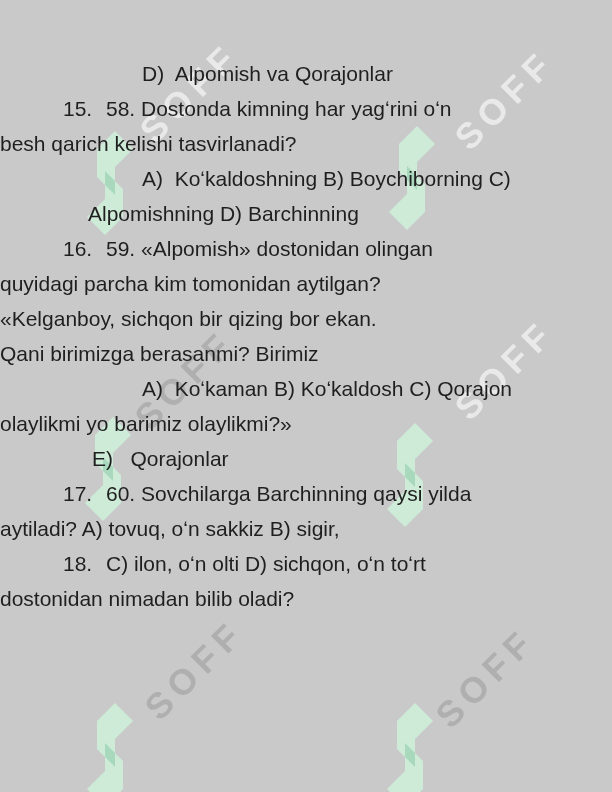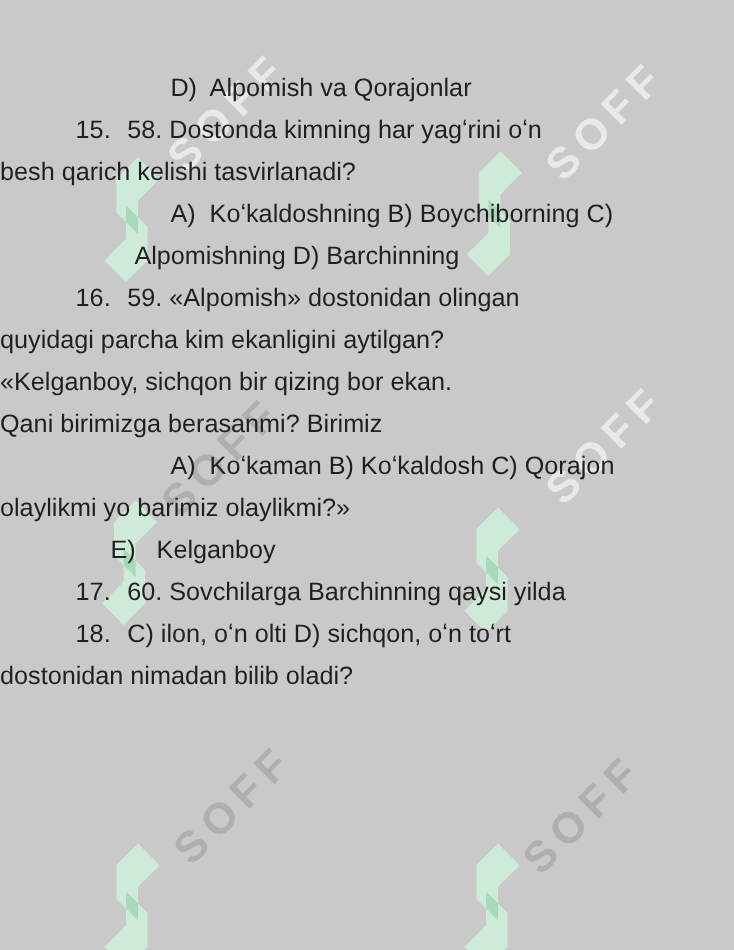--- a/index.html
+++ b/index.html
@@ -42,7 +42,7 @@
   .indent-num {padding-left:63px;}
   .indent-cont{}
   .indent-opt {padding-left:142px;}
-  .indent-opt2{padding-left:112px;}
+  .indent-opt2{padding-left:88px;}
   .indent-left{padding-left:92px;}
 </style>
 </head>

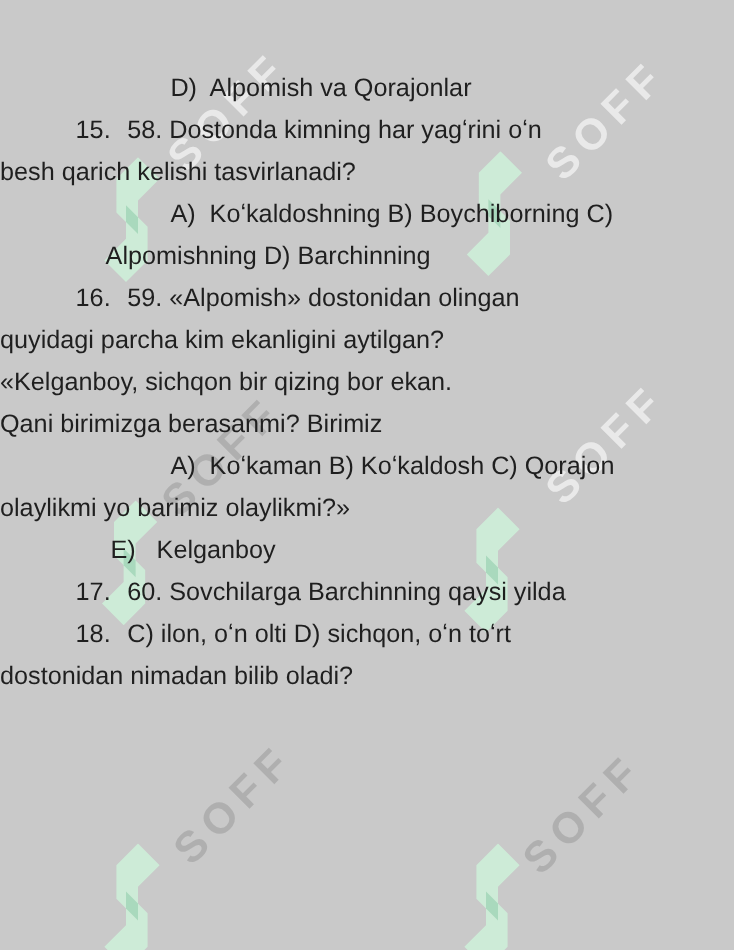--- a/index.html
+++ b/index.html
@@ -106,7 +106,7 @@
       <div class="line indent-opt">A)  Koʻkaldoshning B) Boychiborning C)</div>
       <div class="line indent-opt2">Alpomishning D) Barchinning</div>
       <div class="line indent-num"><span class="num-col">16.</span>59. «Alpomish» dostonidan olingan</div>
-      <div class="line indent-cont">quyidagi parcha kim ekanligini aytilgan?</div>
+      <div class="line indent-cont">quyidagi parcha kim tomonidan aytilgan?</div>
       <div class="line indent-cont">«Kelganboy, sichqon bir qizing bor ekan.</div>
       <div class="line indent-cont">Qani birimizga berasanmi? Birimiz</div>
       <div class="line indent-opt">A)  Koʻkaman B) Koʻkaldosh C) Qorajon</div>

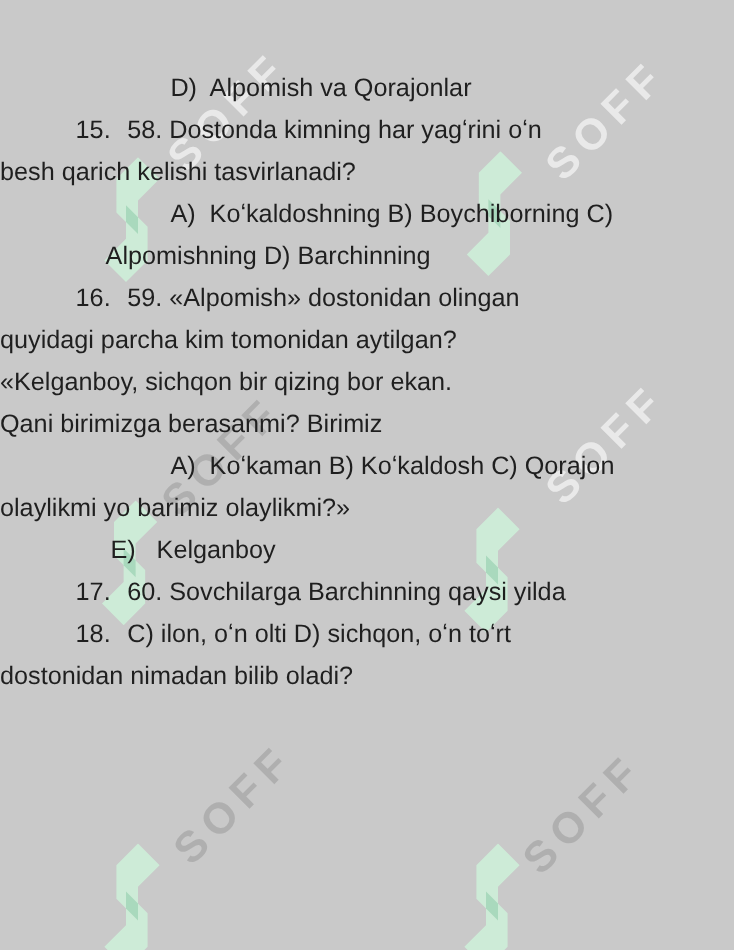--- a/index.html
+++ b/index.html
@@ -111,7 +111,7 @@
       <div class="line indent-cont">Qani birimizga berasanmi? Birimiz</div>
       <div class="line indent-opt">A)  Koʻkaman B) Koʻkaldosh C) Qorajon</div>
       <div class="line indent-cont">olaylikmi yo barimiz olaylikmi?»</div>
-      <div class="line indent-left">E)   Kelganboy</div>
+      <div class="line indent-left">E)   Qorajonlar</div>
       <div class="line indent-num"><span class="num-col">17.</span>60. Sovchilarga Barchinning qaysi yilda</div>
       <div class="line indent-num"><span class="num-col">18.</span>C) ilon, oʻn olti D) sichqon, oʻn toʻrt</div>
       <div class="line indent-cont">dostonidan nimadan bilib oladi?</div>

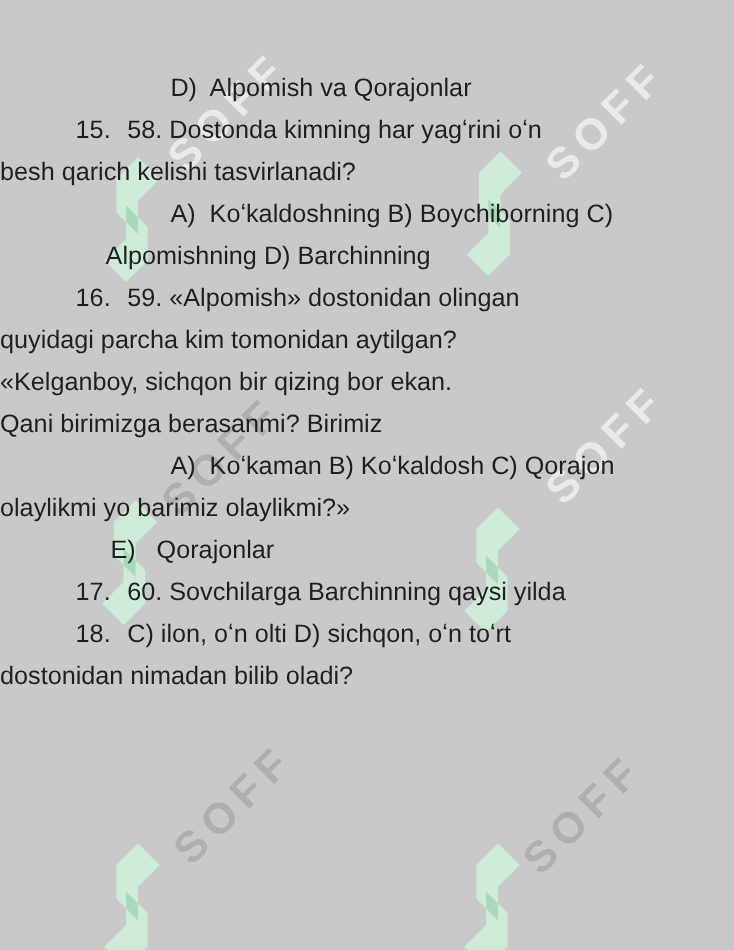--- a/index.html
+++ b/index.html
@@ -113,6 +113,7 @@
       <div class="line indent-cont">olaylikmi yo barimiz olaylikmi?»</div>
       <div class="line indent-left">E)   Qorajonlar</div>
       <div class="line indent-num"><span class="num-col">17.</span>60. Sovchilarga Barchinning qaysi yilda</div>
+      <div class="line indent-cont">aytiladi? A) tovuq, oʻn sakkiz B) sigir,</div>
       <div class="line indent-num"><span class="num-col">18.</span>C) ilon, oʻn olti D) sichqon, oʻn toʻrt</div>
       <div class="line indent-cont">dostonidan nimadan bilib oladi?</div>
     </div>

